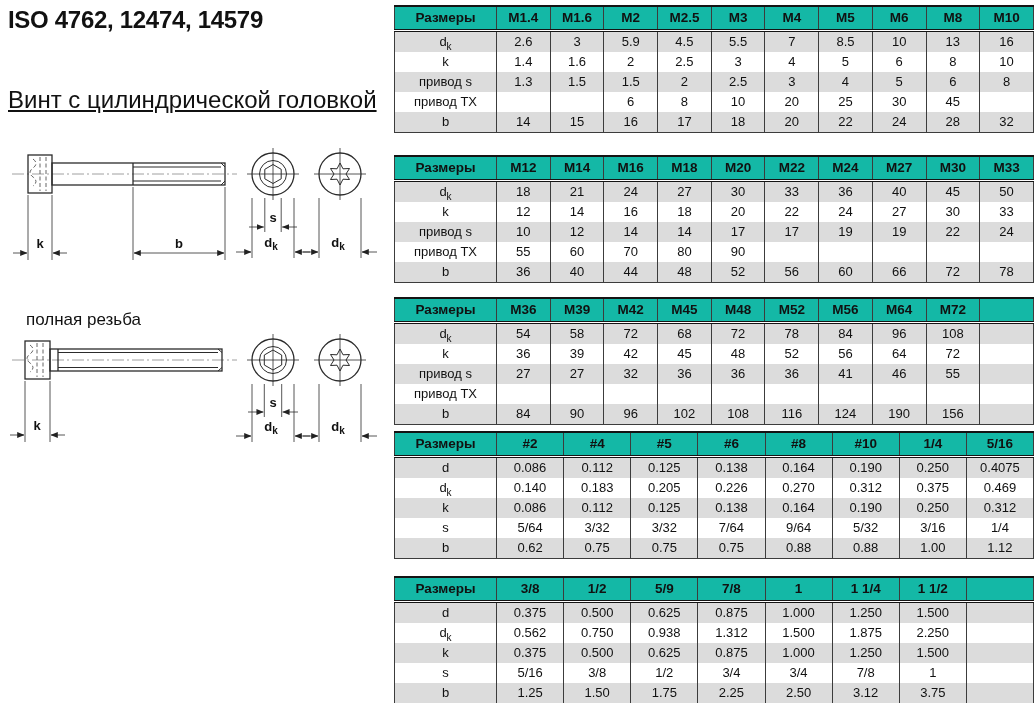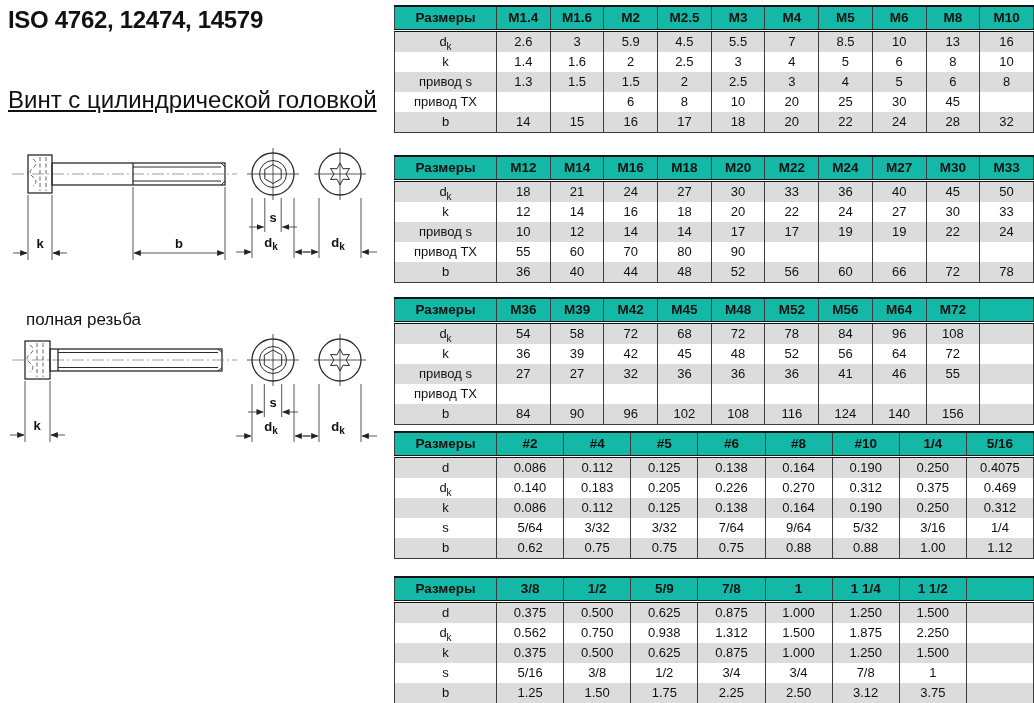--- a/index.html
+++ b/index.html
@@ -436,7 +436,7 @@
           <td>108</td>
           <td>116</td>
           <td>124</td>
-          <td>140</td>
+          <td>190</td>
           <td>156</td>
           <td></td>
         </tr>

